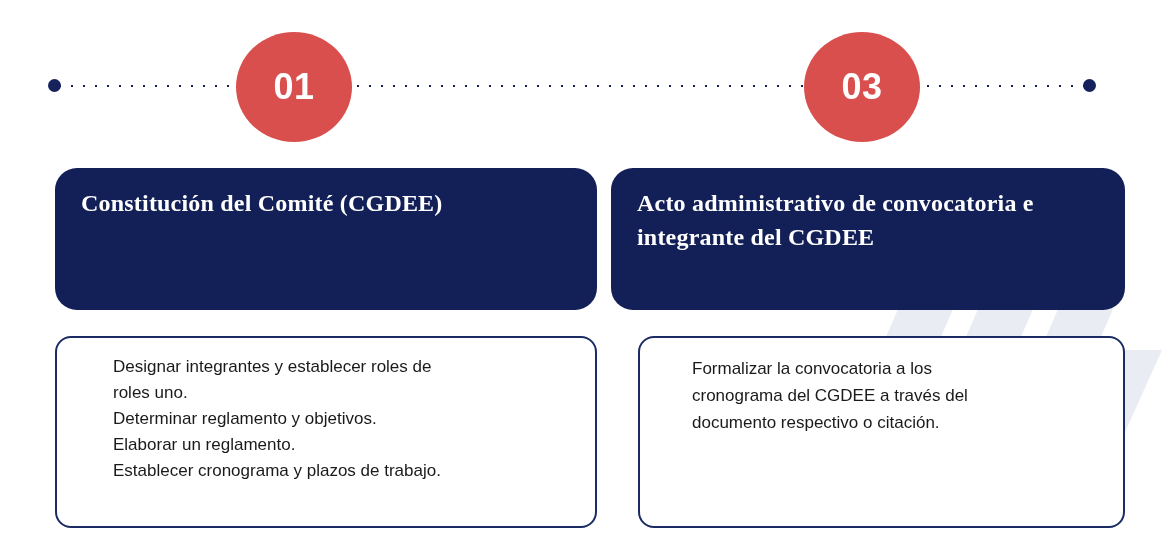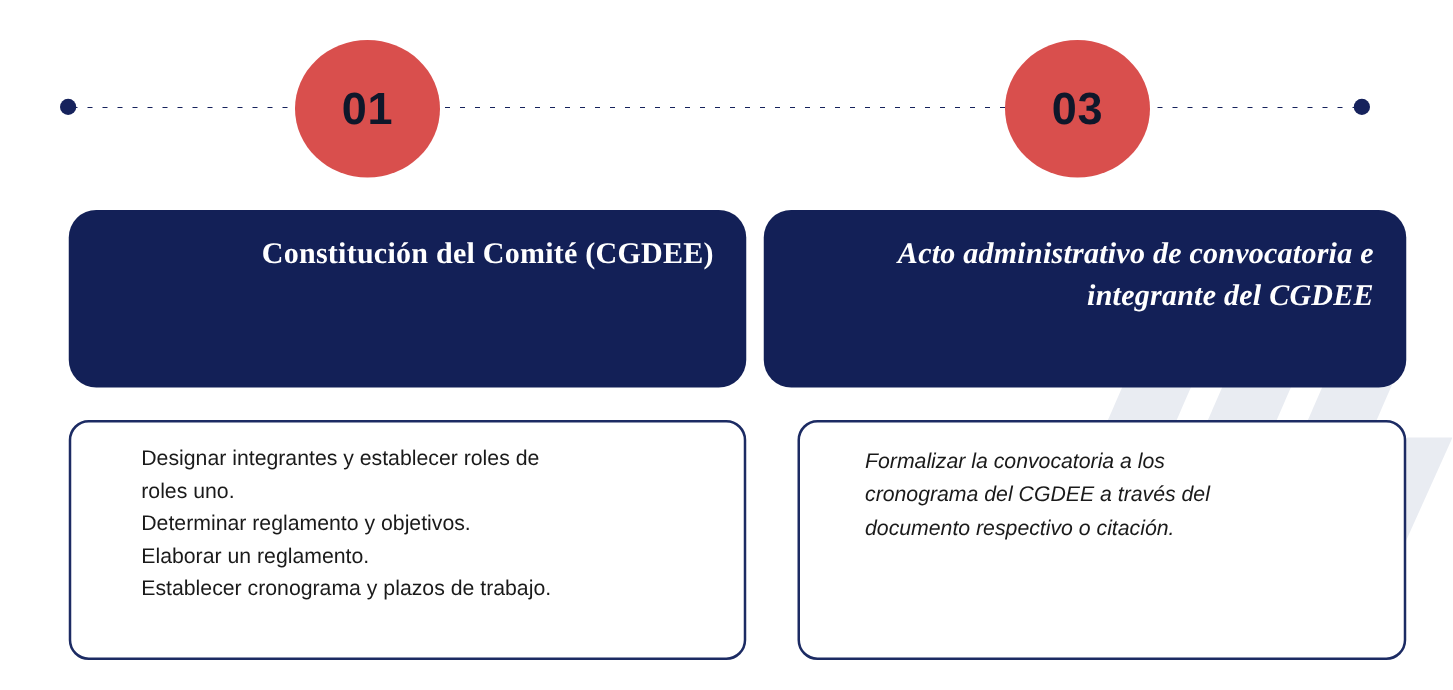--- a/index.html
+++ b/index.html
@@ -75,7 +75,7 @@
     display: flex;
     align-items: center;
     justify-content: center;
-    color: #0f172a;
+    color: #ffffff;
     font-family: "Liberation Sans", sans-serif;
     font-weight: bold;
     font-size: 36px;

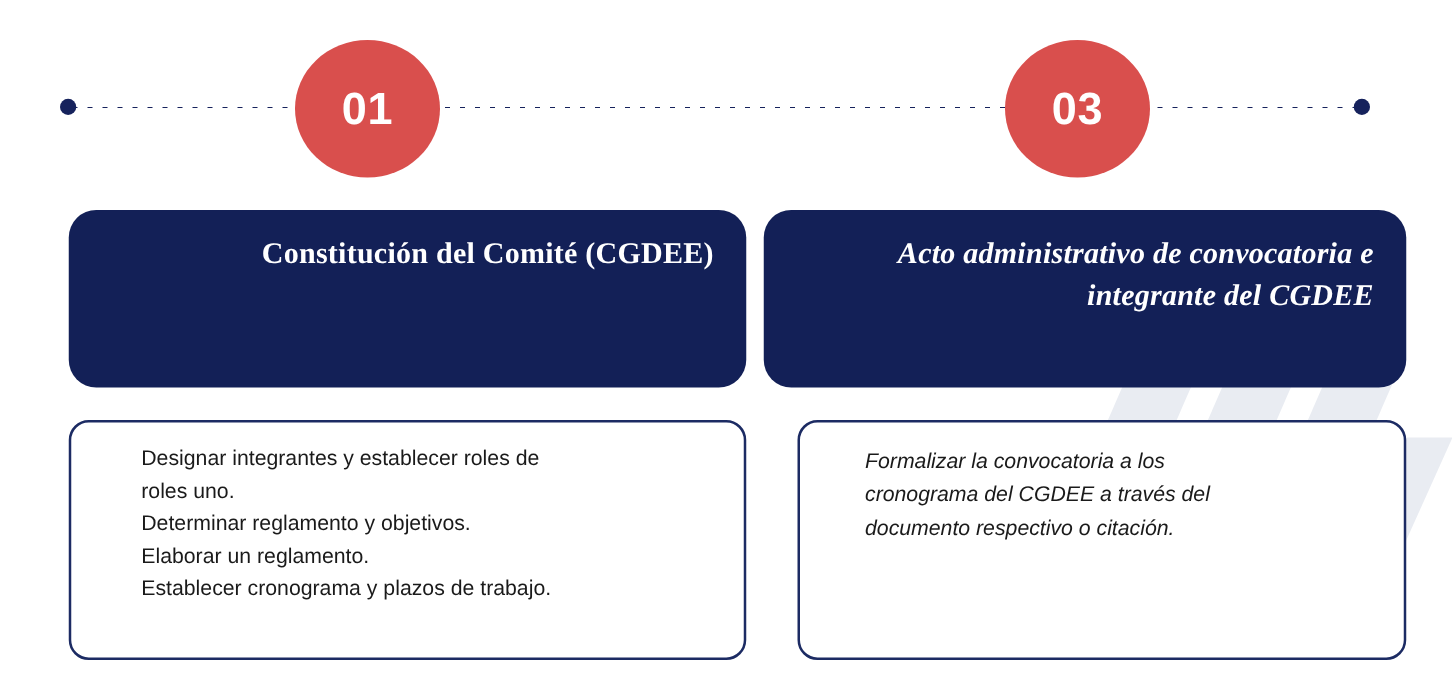--- a/index.html
+++ b/index.html
@@ -118,7 +118,7 @@
     font-weight: bold;
     font-size: 24px;
     line-height: 34px;
-    text-align: right;
+    text-align: left;
     letter-spacing: 0.2px;
   }
 

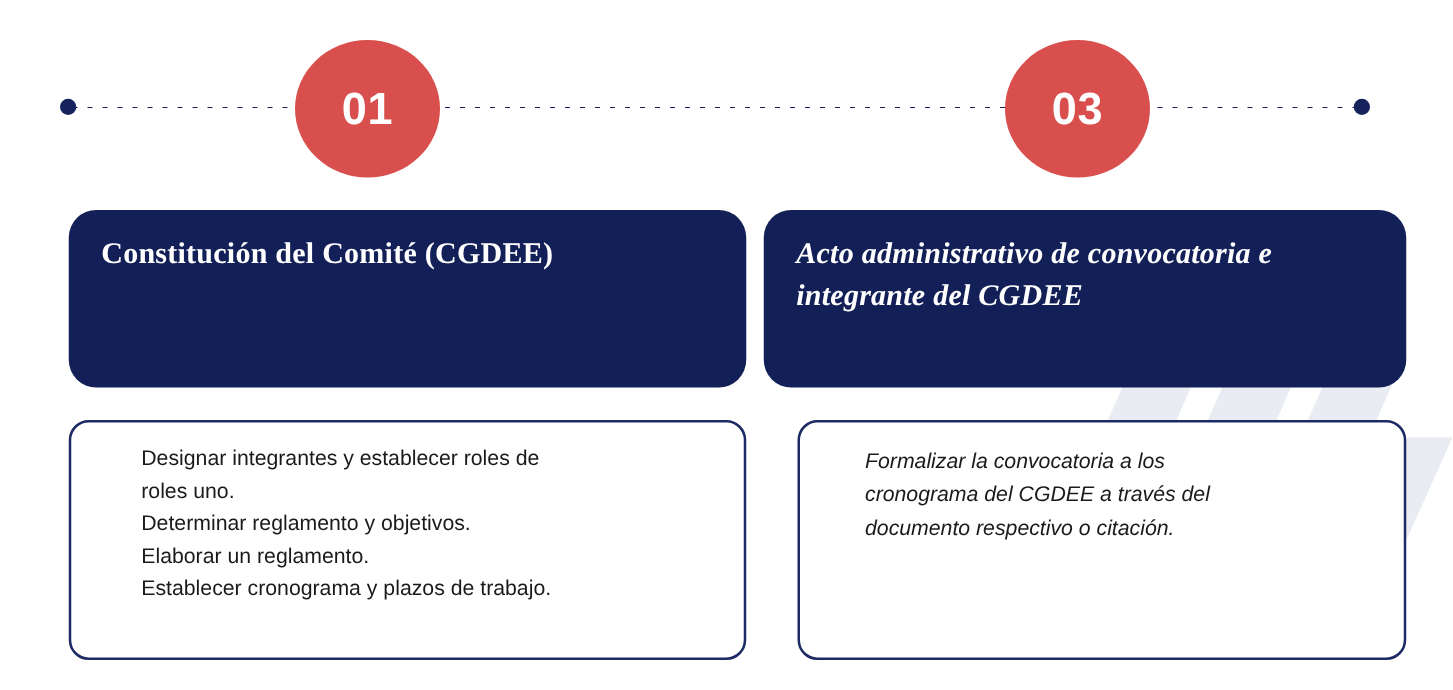--- a/index.html
+++ b/index.html
@@ -100,7 +100,7 @@
     width: 542px;
   }
   .column.col-1 { left: 55px; }
-  .column.col-2 { left: 611px; width: 514px; font-style: italic; }
+  .column.col-2 { left: 611px; width: 514px; }
 
   .header-card {
     height: 142px;

